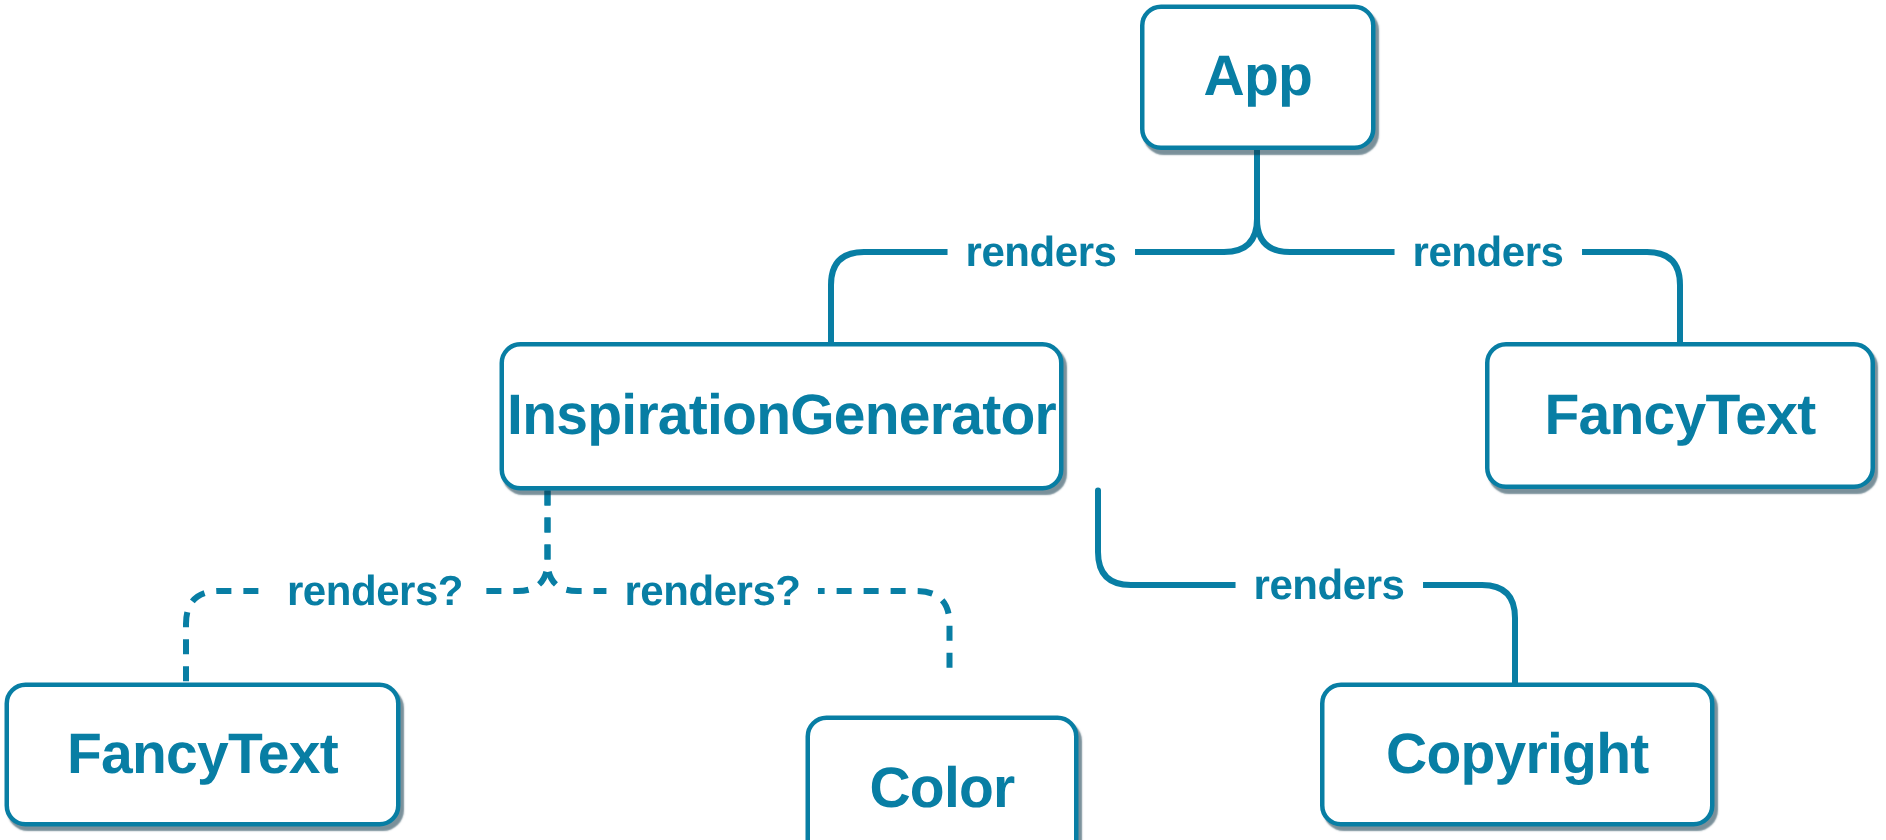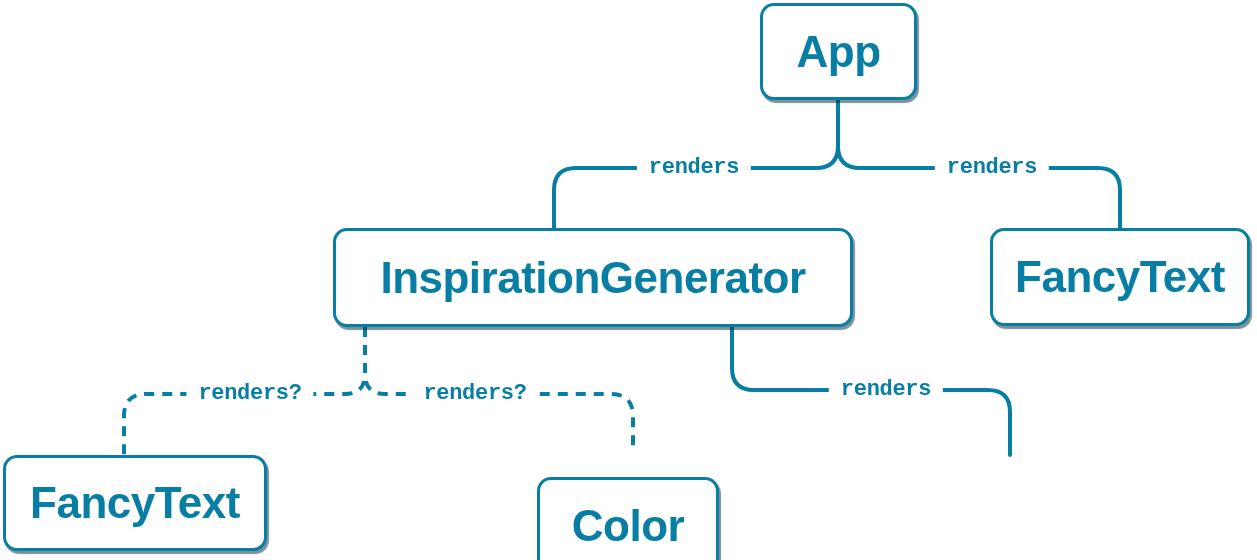--- a/index.html
+++ b/index.html
@@ -63,7 +63,7 @@
     border-radius: 14px;
     box-shadow: 2px 3px 1px var(--shadow);
     color: var(--accent);
-    font-size: 44px;
+    font-size: 38px;
     font-weight: 600;
     letter-spacing: -0.5px;
     white-space: nowrap;

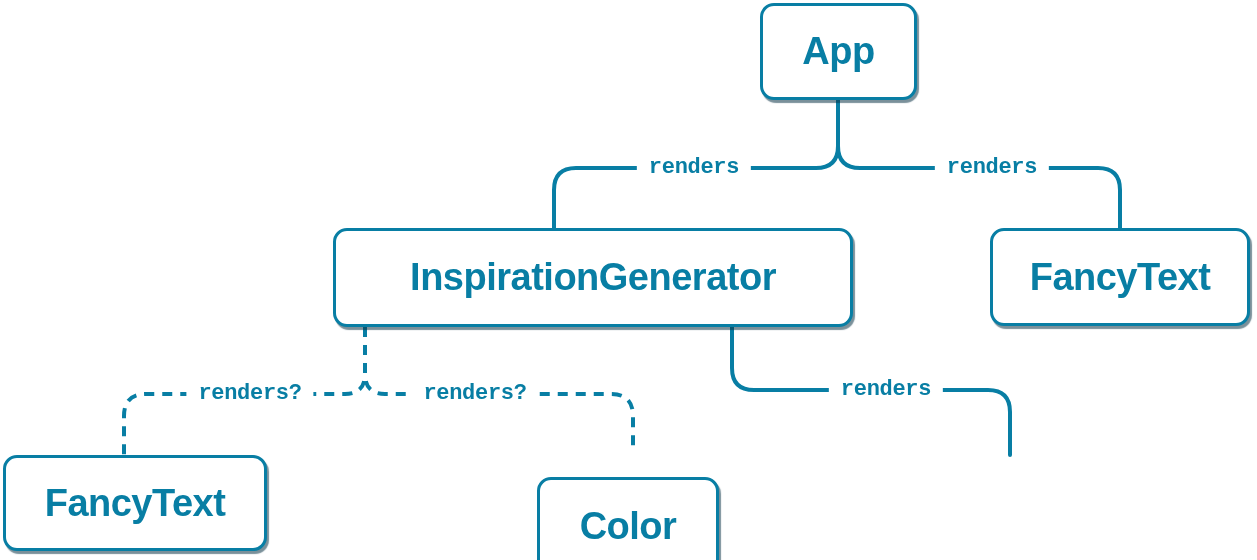--- a/index.html
+++ b/index.html
@@ -44,13 +44,12 @@
     transform: translate(-50%, -50%);
     background: var(--background);
     color: var(--accent);
-    font-size: 22px;
+    font-size: 28px;
     font-weight: 700;
     letter-spacing: -0.3px;
     padding: 0 12px;
     white-space: nowrap;
     line-height: 1;
-    font-family: Liberation Mono, monospace;
   }
   .node {
     position: absolute;

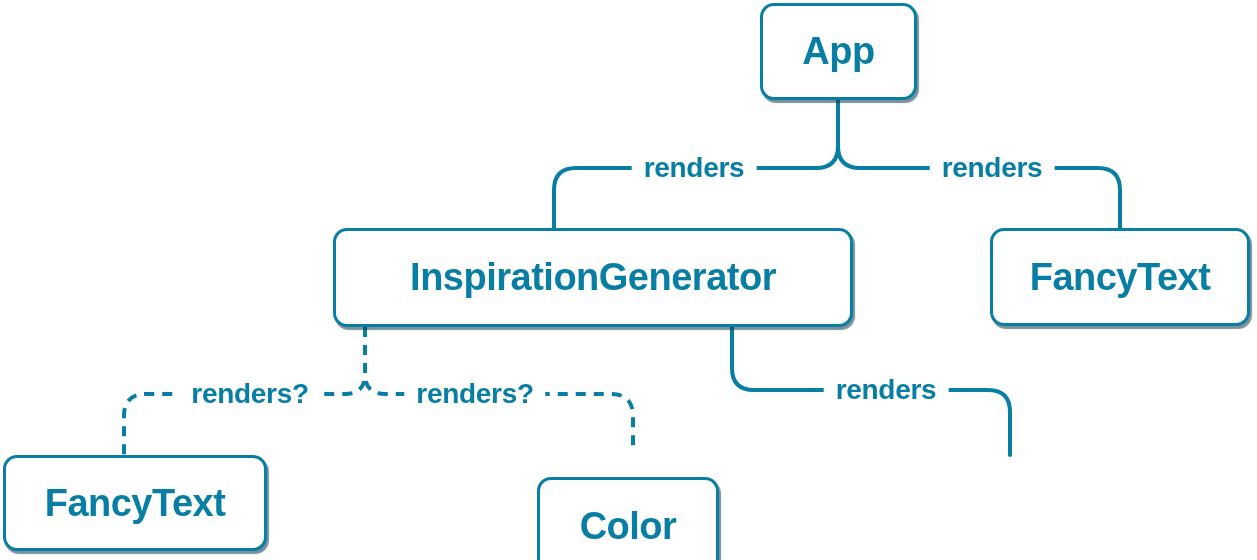--- a/index.html
+++ b/index.html
@@ -69,7 +69,7 @@
     box-sizing: border-box;
   }
   .node-app               { left: 760px; top: 3px;   width: 157px; height: 97px; }
-  .node-inspiration-gen   { left: 333px; top: 228px; width: 520px; height: 99px; }
+  .node-inspiration-gen   { left: 333px; top: 228px; width: 376px; height: 99px; }
   .node-fancy-text-top    { left: 990px; top: 228px; width: 260px; height: 98px; }
   .node-fancy-text-bottom { left: 3px;   top: 455px; width: 264px; height: 96px; }
   .node-color             { left: 537px; top: 477px; width: 182px; height: 98px; }

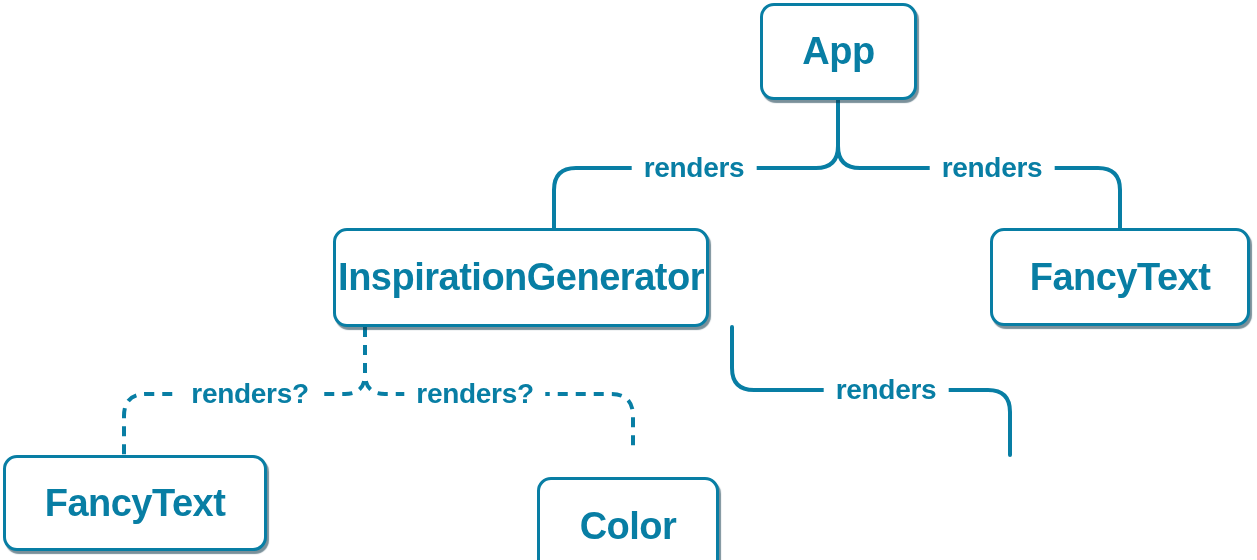--- a/index.html
+++ b/index.html
@@ -119,6 +119,9 @@
     <span>Color</span>
   </div>
 
+  <div class="node node-copyright">
+    <span>Copyright</span>
+  </div>
 
 </div>
 

